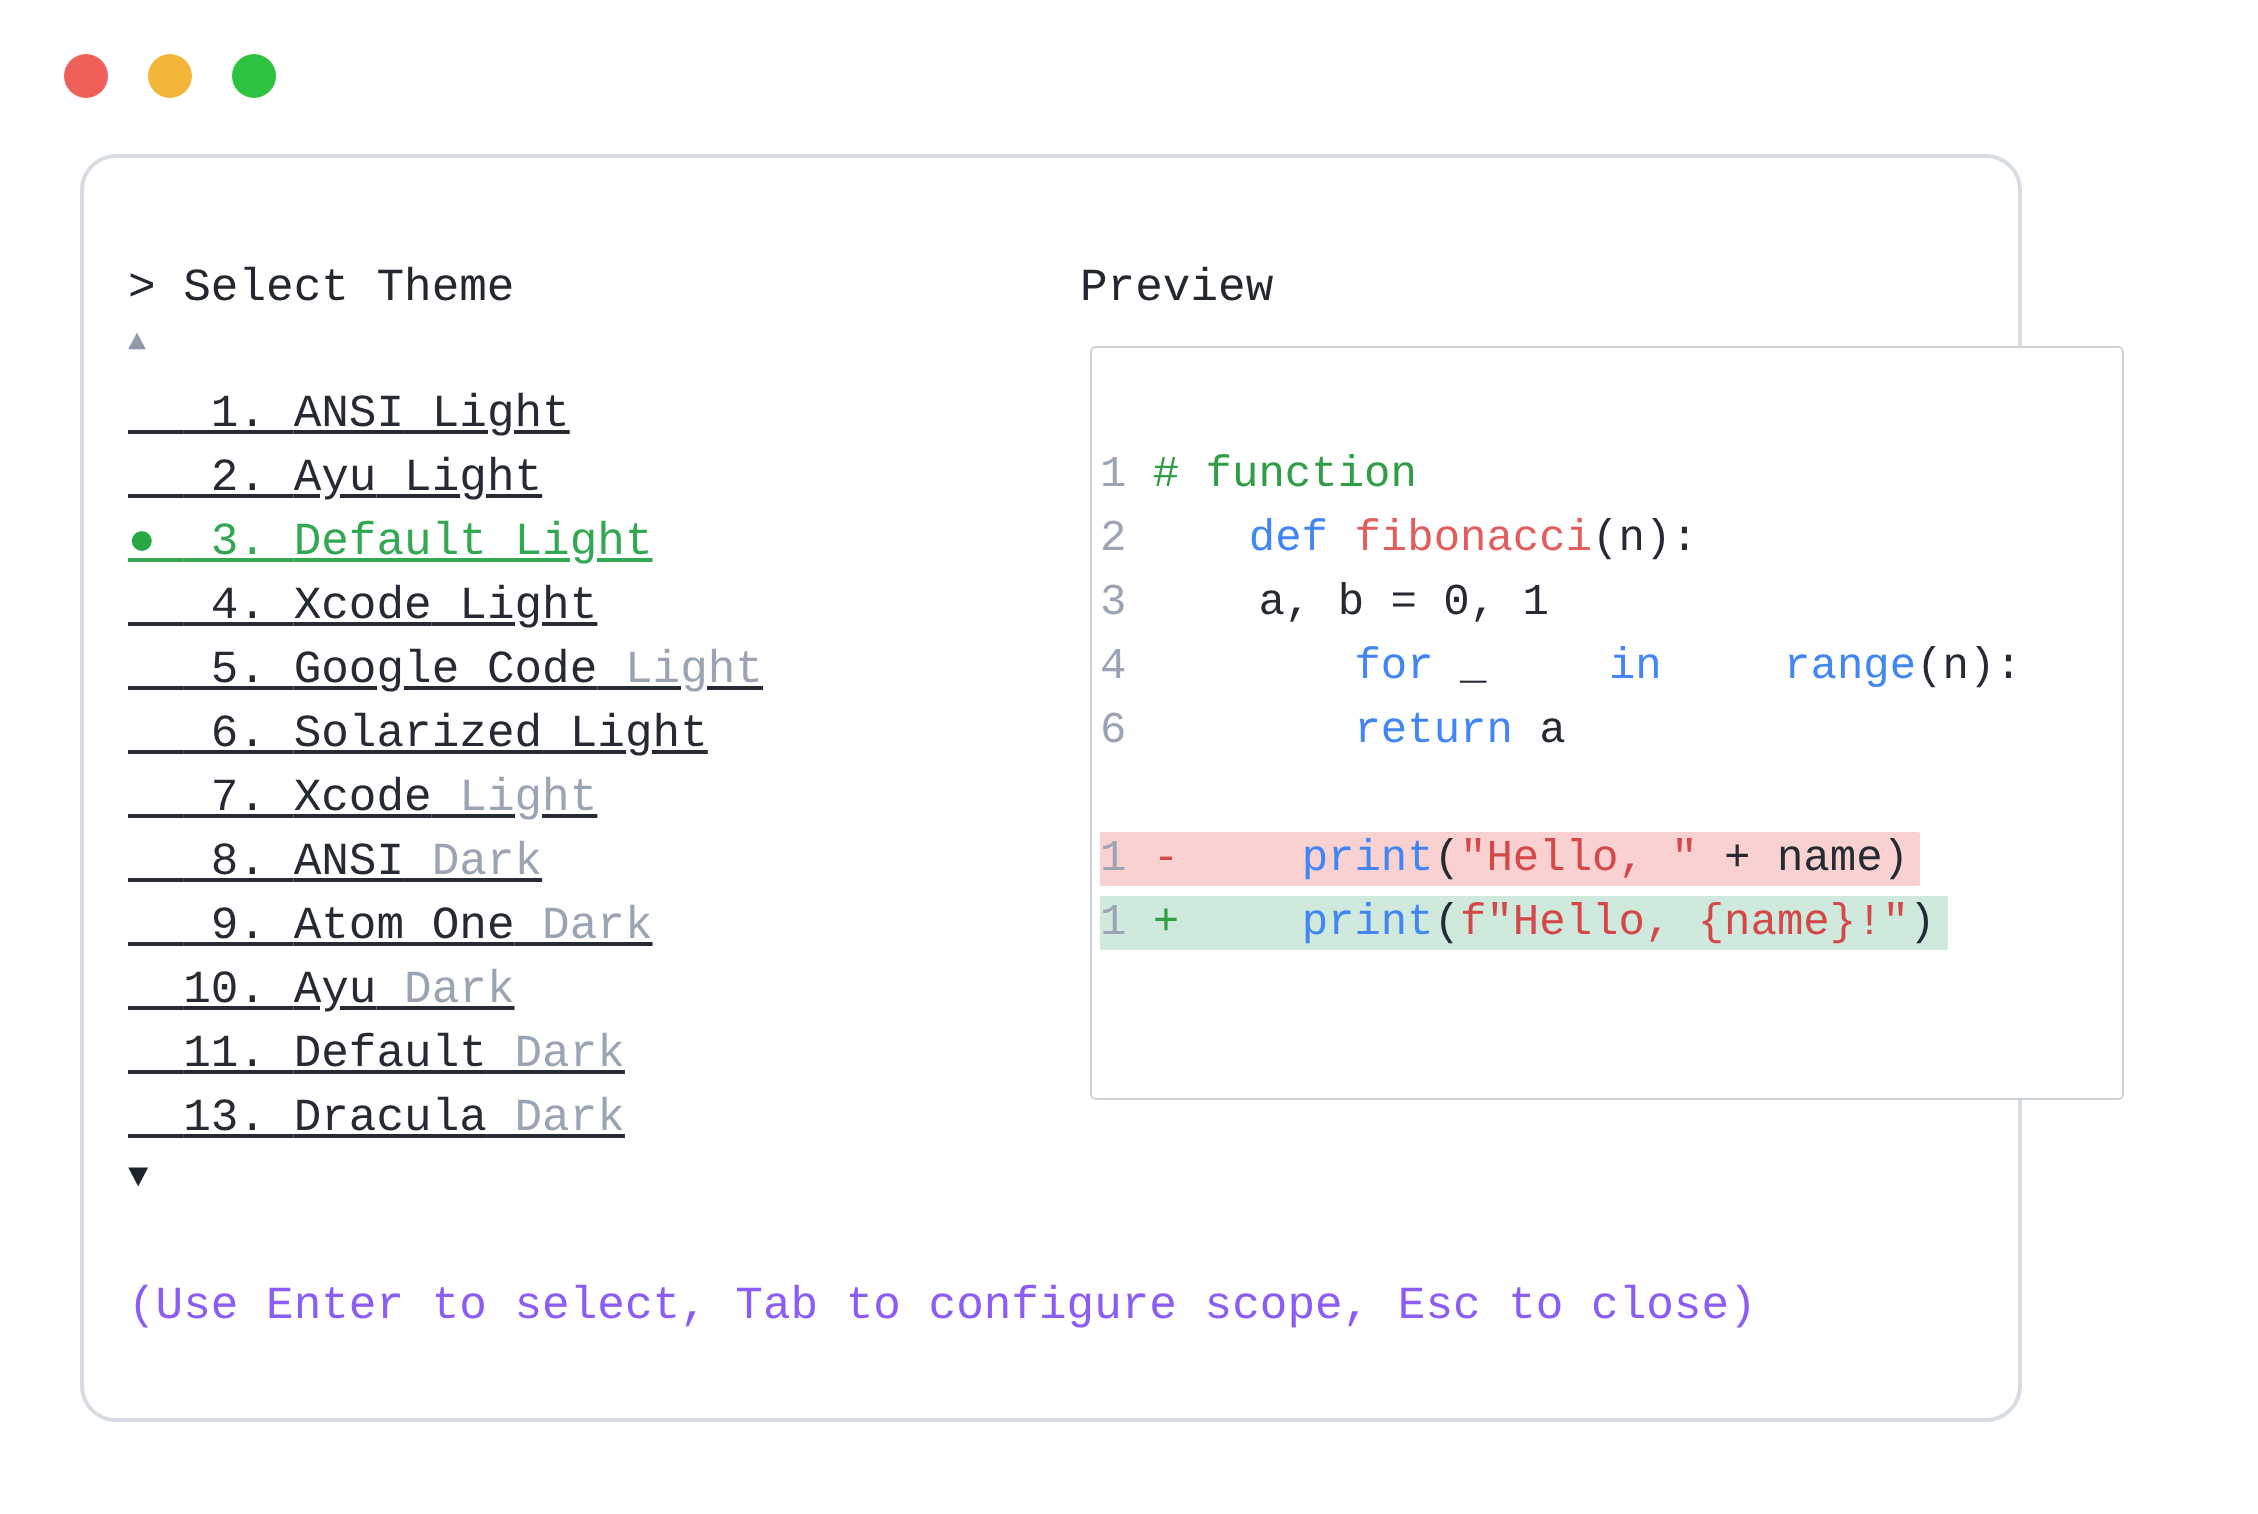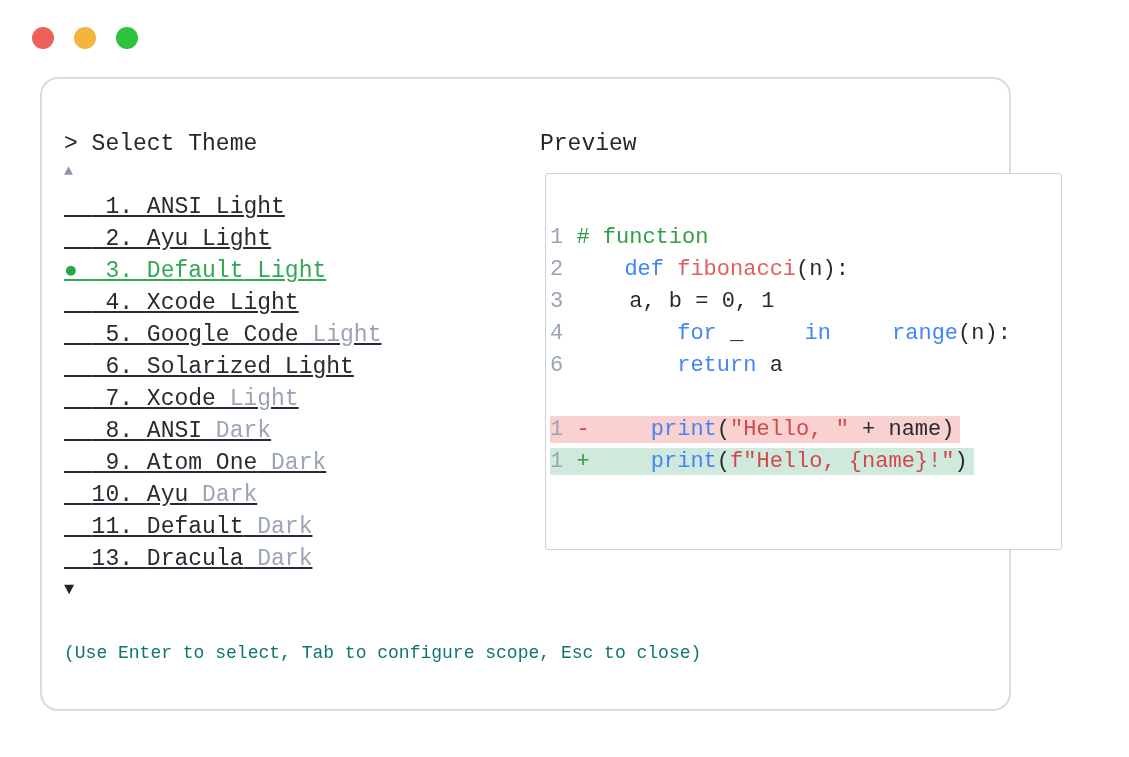--- a/index.html
+++ b/index.html
@@ -42,7 +42,7 @@
   .row .variant.muted { color:#9aa4b4; }
   .hint {
     position:absolute; left:22px; top:559px;
-    font-size:18px; line-height:30px; color:#0f766e; white-space:pre;text-align:right;
+    font-size:23px; line-height:30px; color:#8b5cf6; white-space:pre;text-align:right;
   }
 
   

